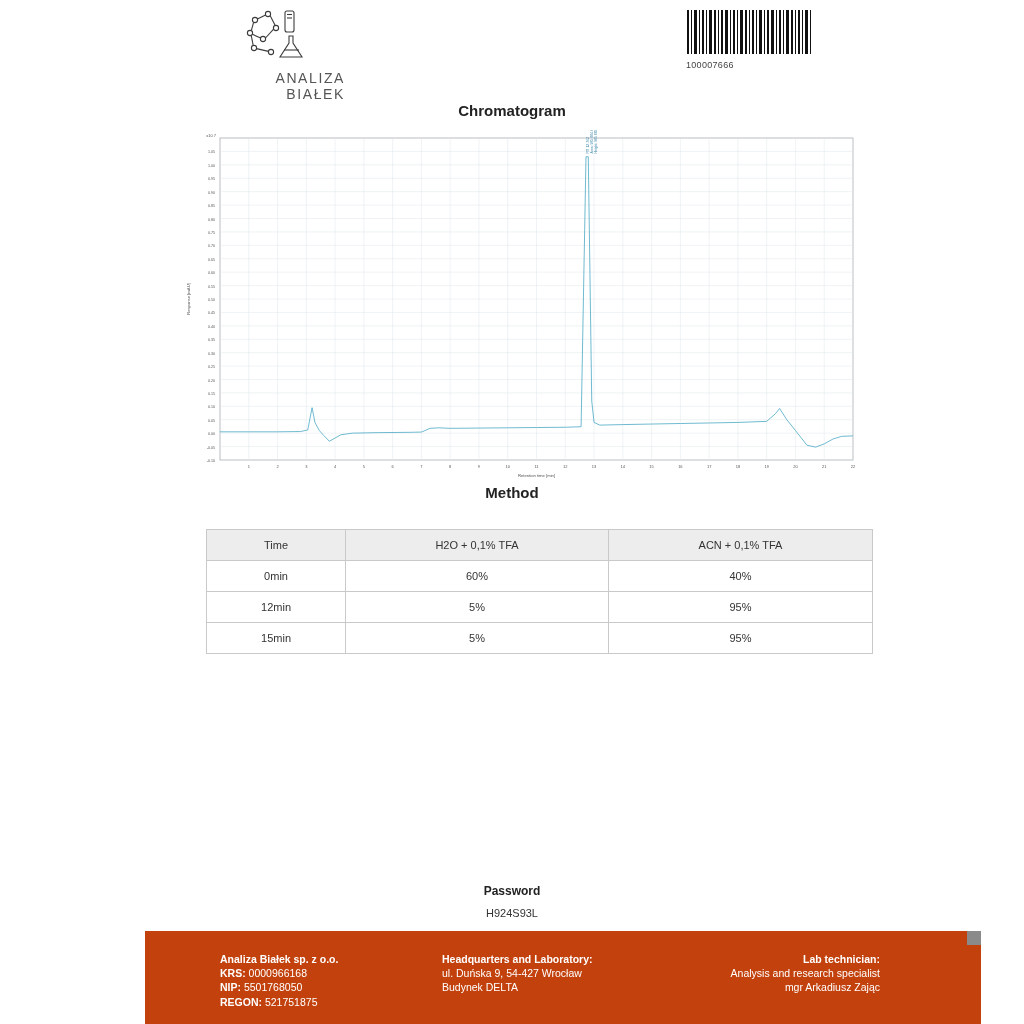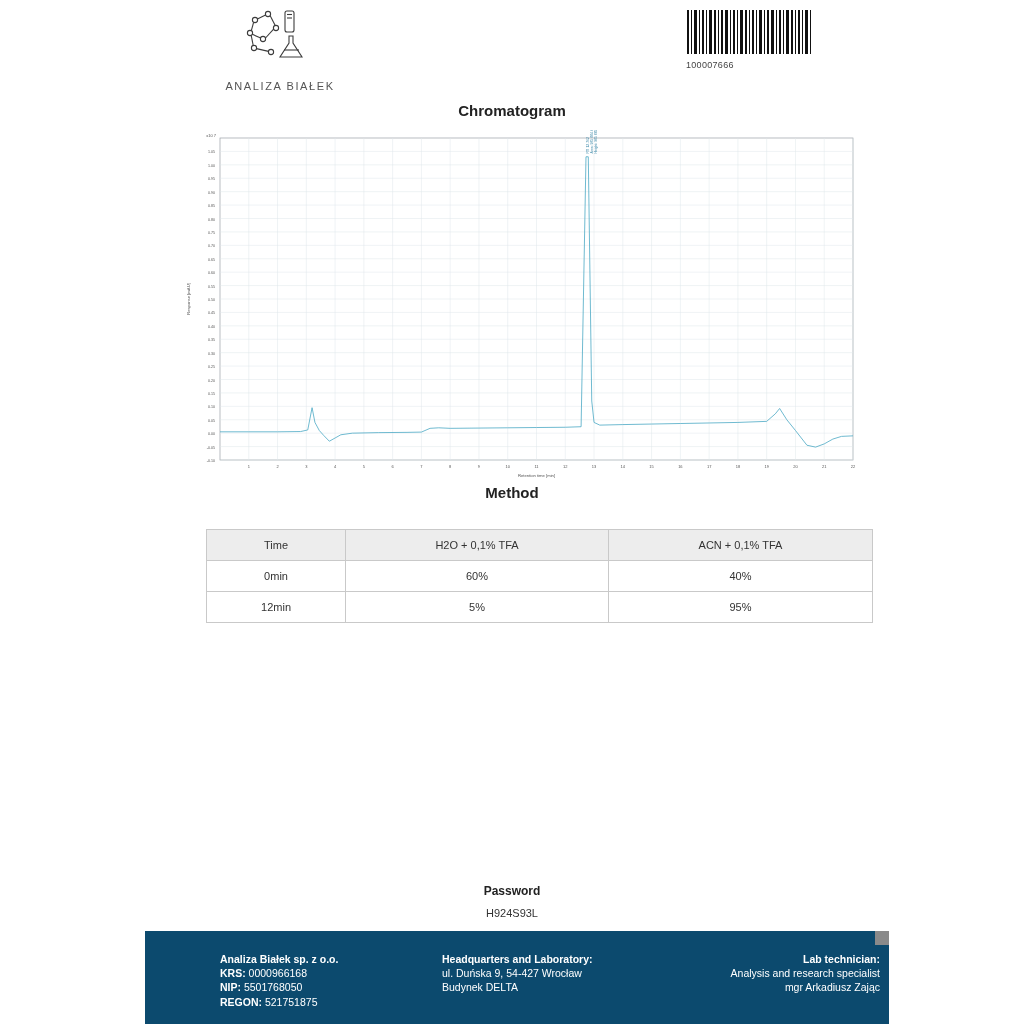--- a/index.html
+++ b/index.html
@@ -35,10 +35,11 @@
     margin: 0 auto;
   }
   .logo-text {
-    font-size: 11px;
+    font-size: 14px;
     letter-spacing: 1.6px;
     color: #555;
-    margin-top: 16px;
+    margin-top: 6px;
+    text-align: right;
   }
 
   .barcode-block {

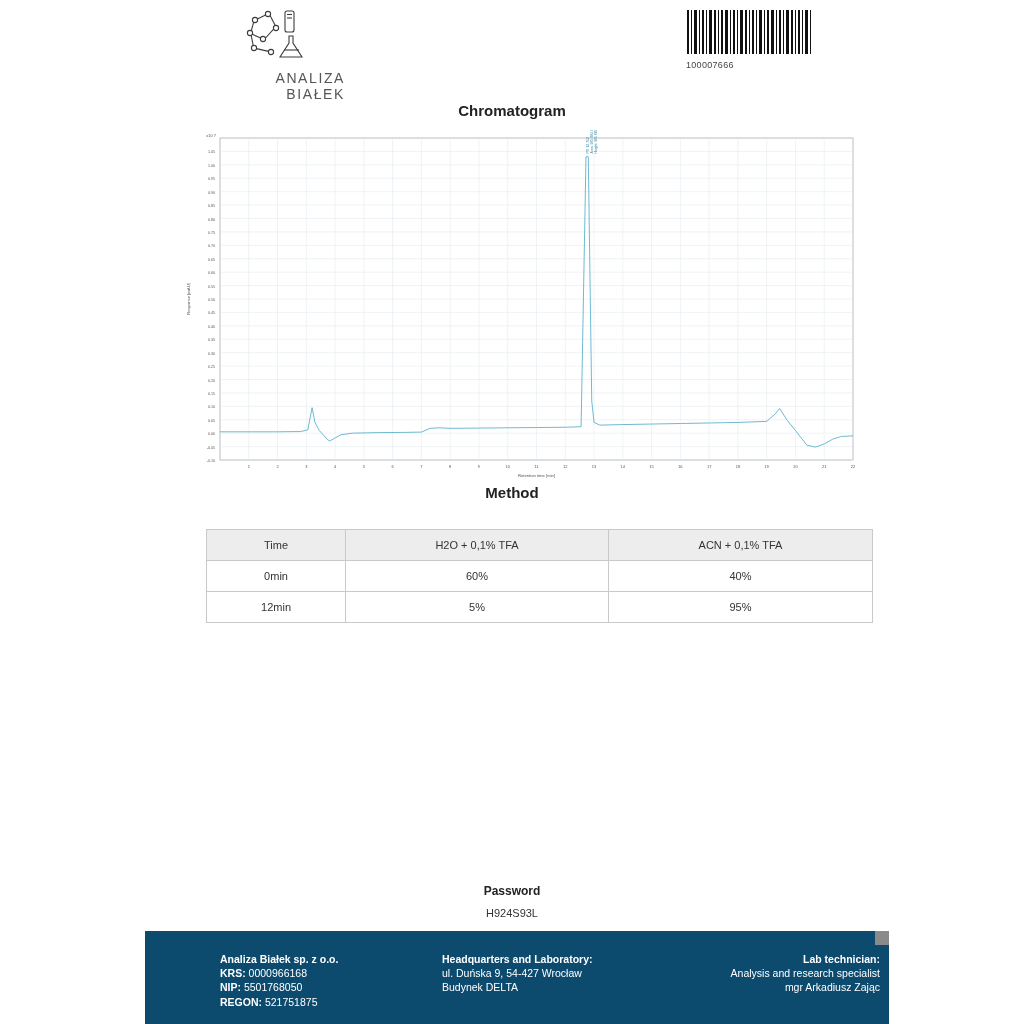--- a/index.html
+++ b/index.html
@@ -364,6 +364,11 @@
       <td>5%</td>
       <td>95%</td>
     </tr>
+    <tr>
+      <td>15min</td>
+      <td>5%</td>
+      <td>95%</td>
+    </tr>
   </tbody>
 </table>
 

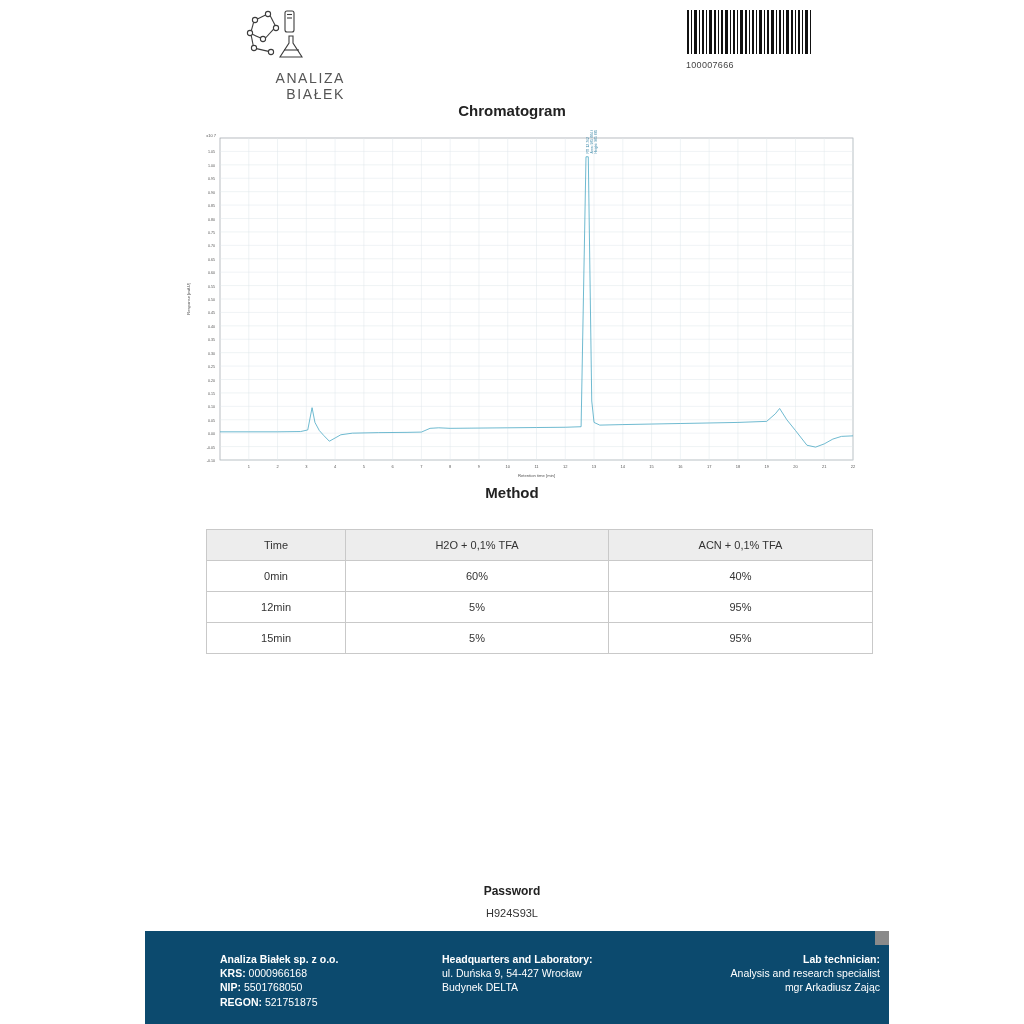--- a/index.html
+++ b/index.html
@@ -130,9 +130,9 @@
     position: absolute;
     left: 145px;
     top: 931px;
-    width: 744px;
+    width: 836px;
     height: 93px;
-    background: #0c4a6e;
+    background: #c2410c;
     color: #ffffff;
   }
   .footer-inner {

